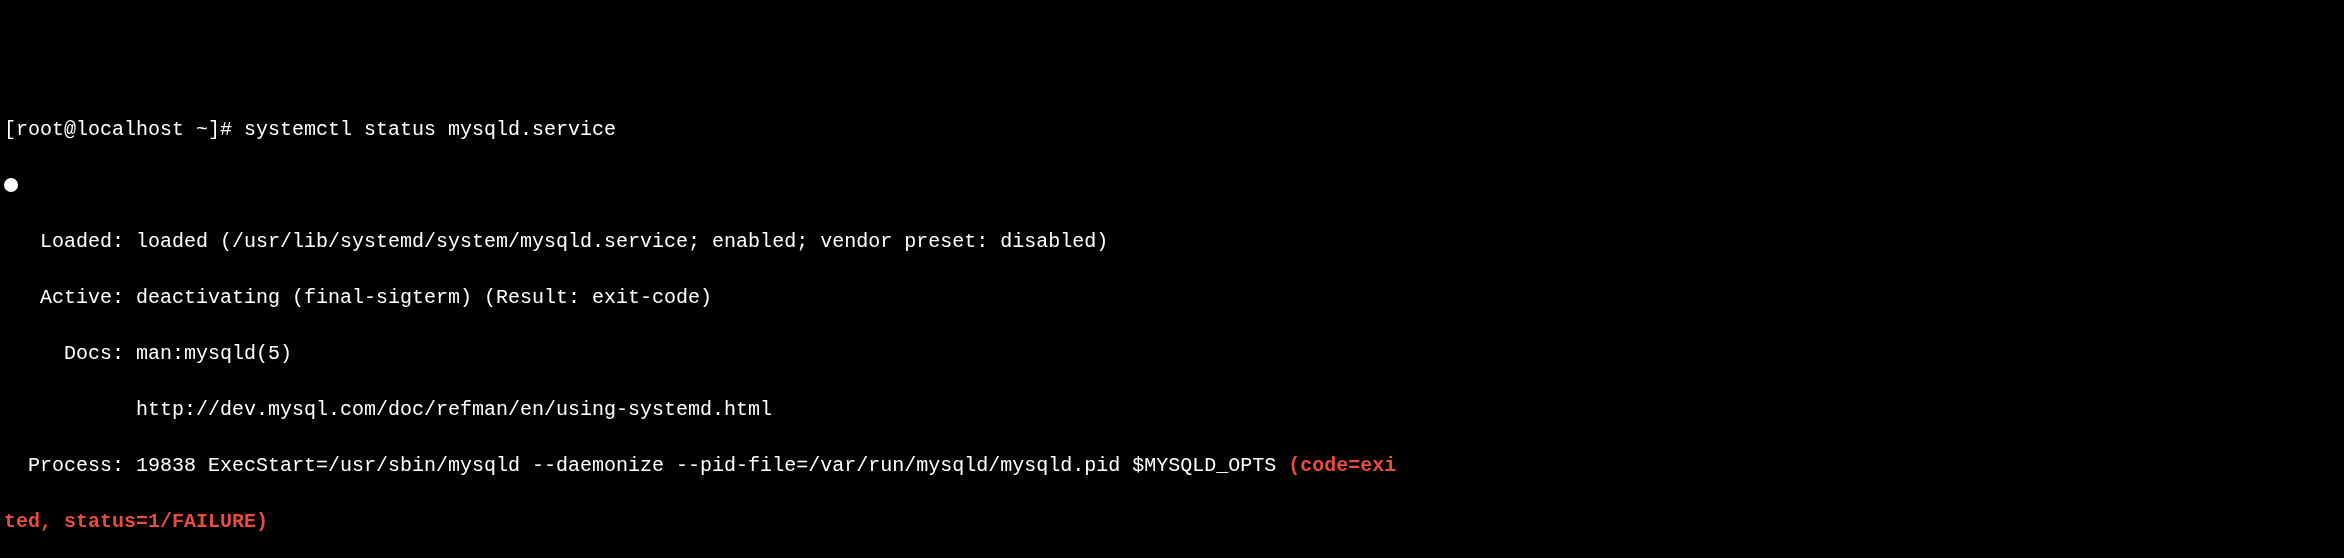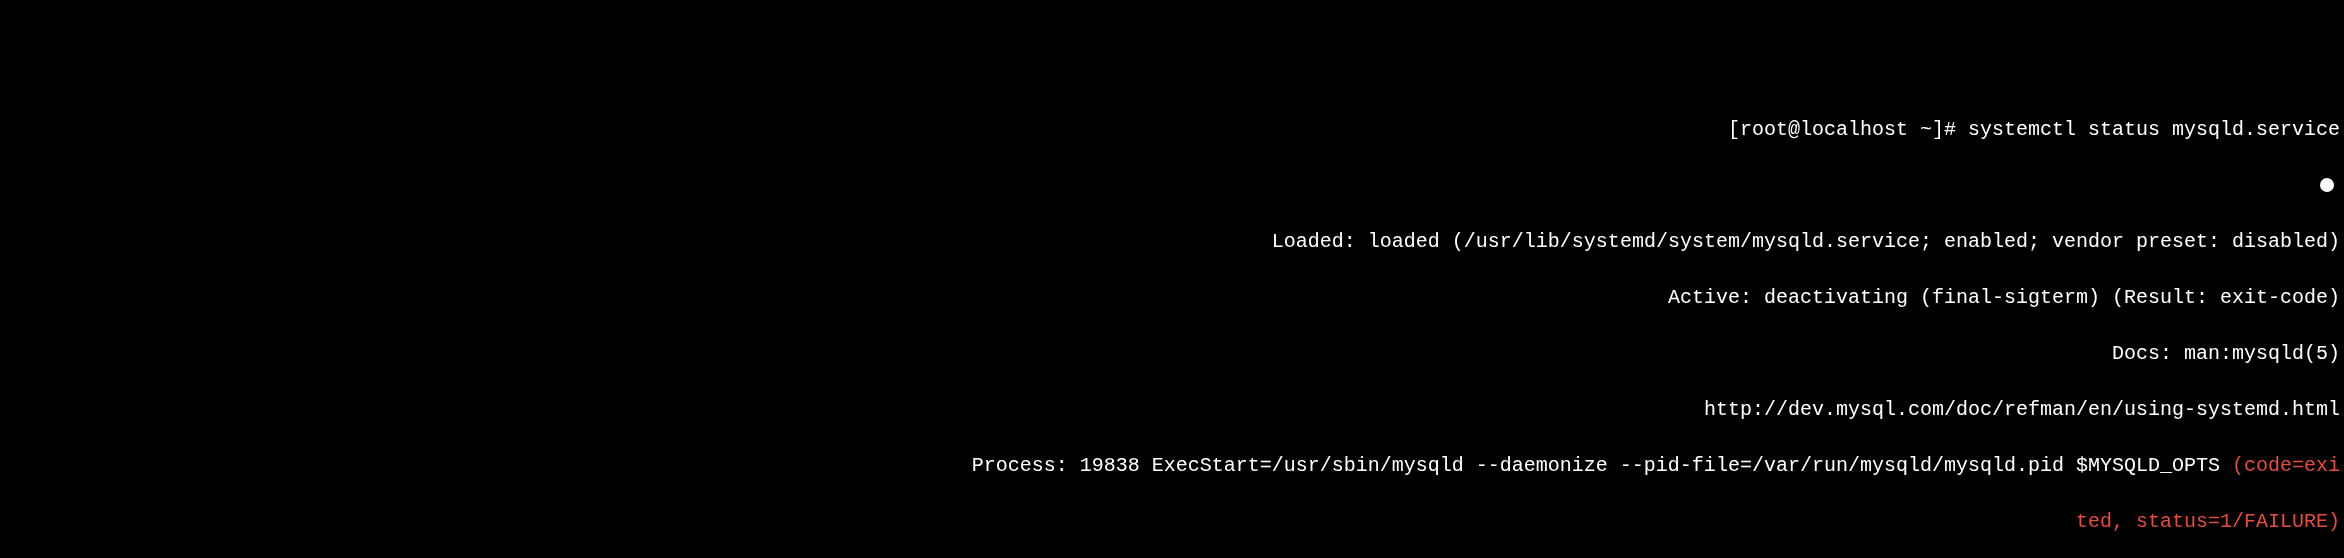--- a/index.html
+++ b/index.html
@@ -6,7 +6,6 @@
       margin: 0;
       padding: 0;
       box-sizing: border-box;
-      text-align: right;
     }
     body {
       background: #000;

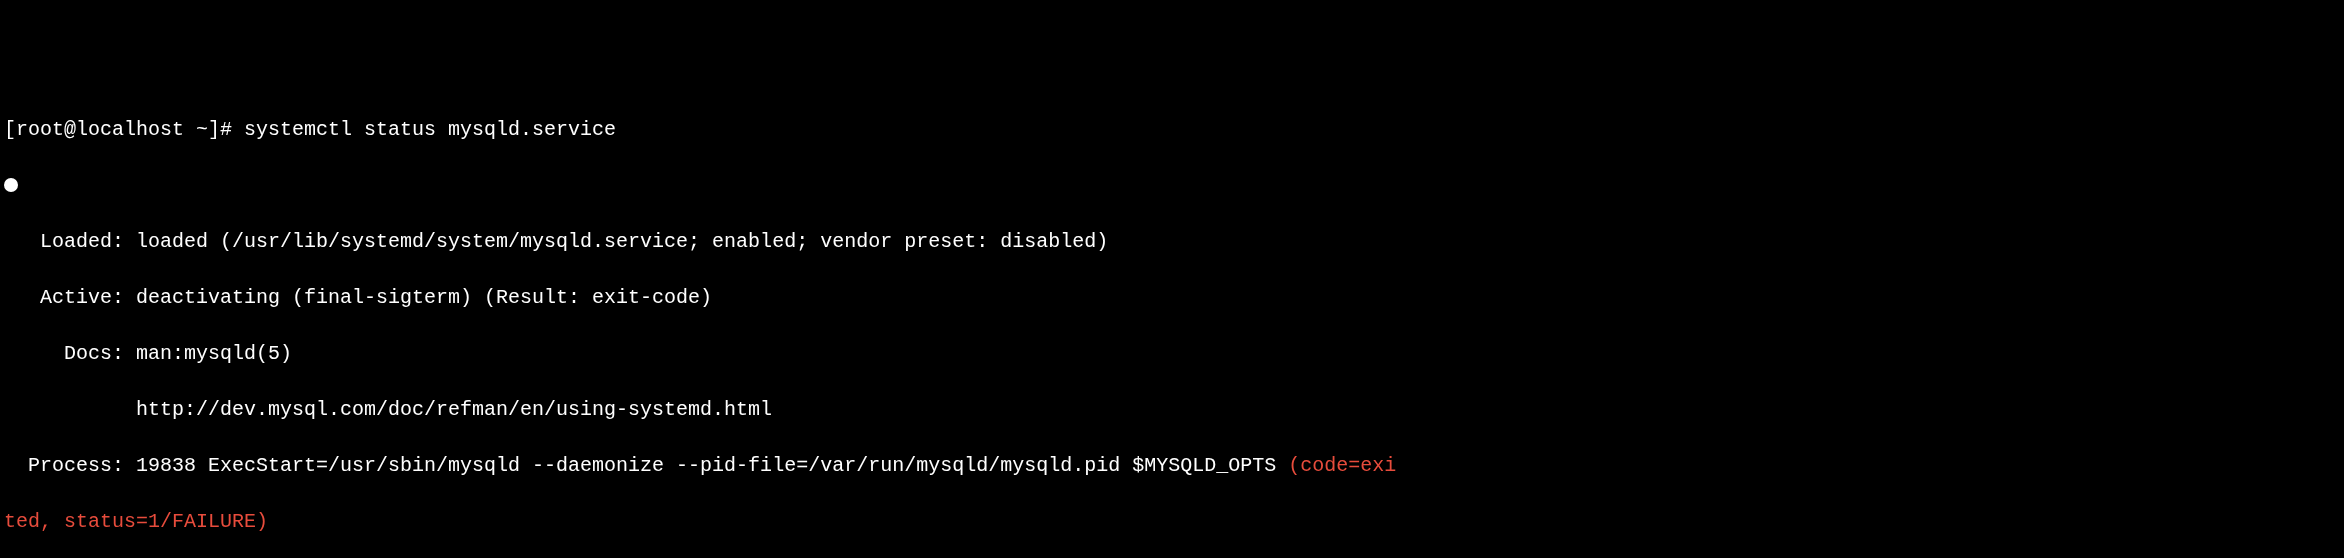--- a/index.html
+++ b/index.html
@@ -24,7 +24,7 @@
     }
     .red {
       color: #e74c3c;
-      font-weight: normal;
+      font-weight: bold;
     }
     .bullet {
       display: inline-block;

